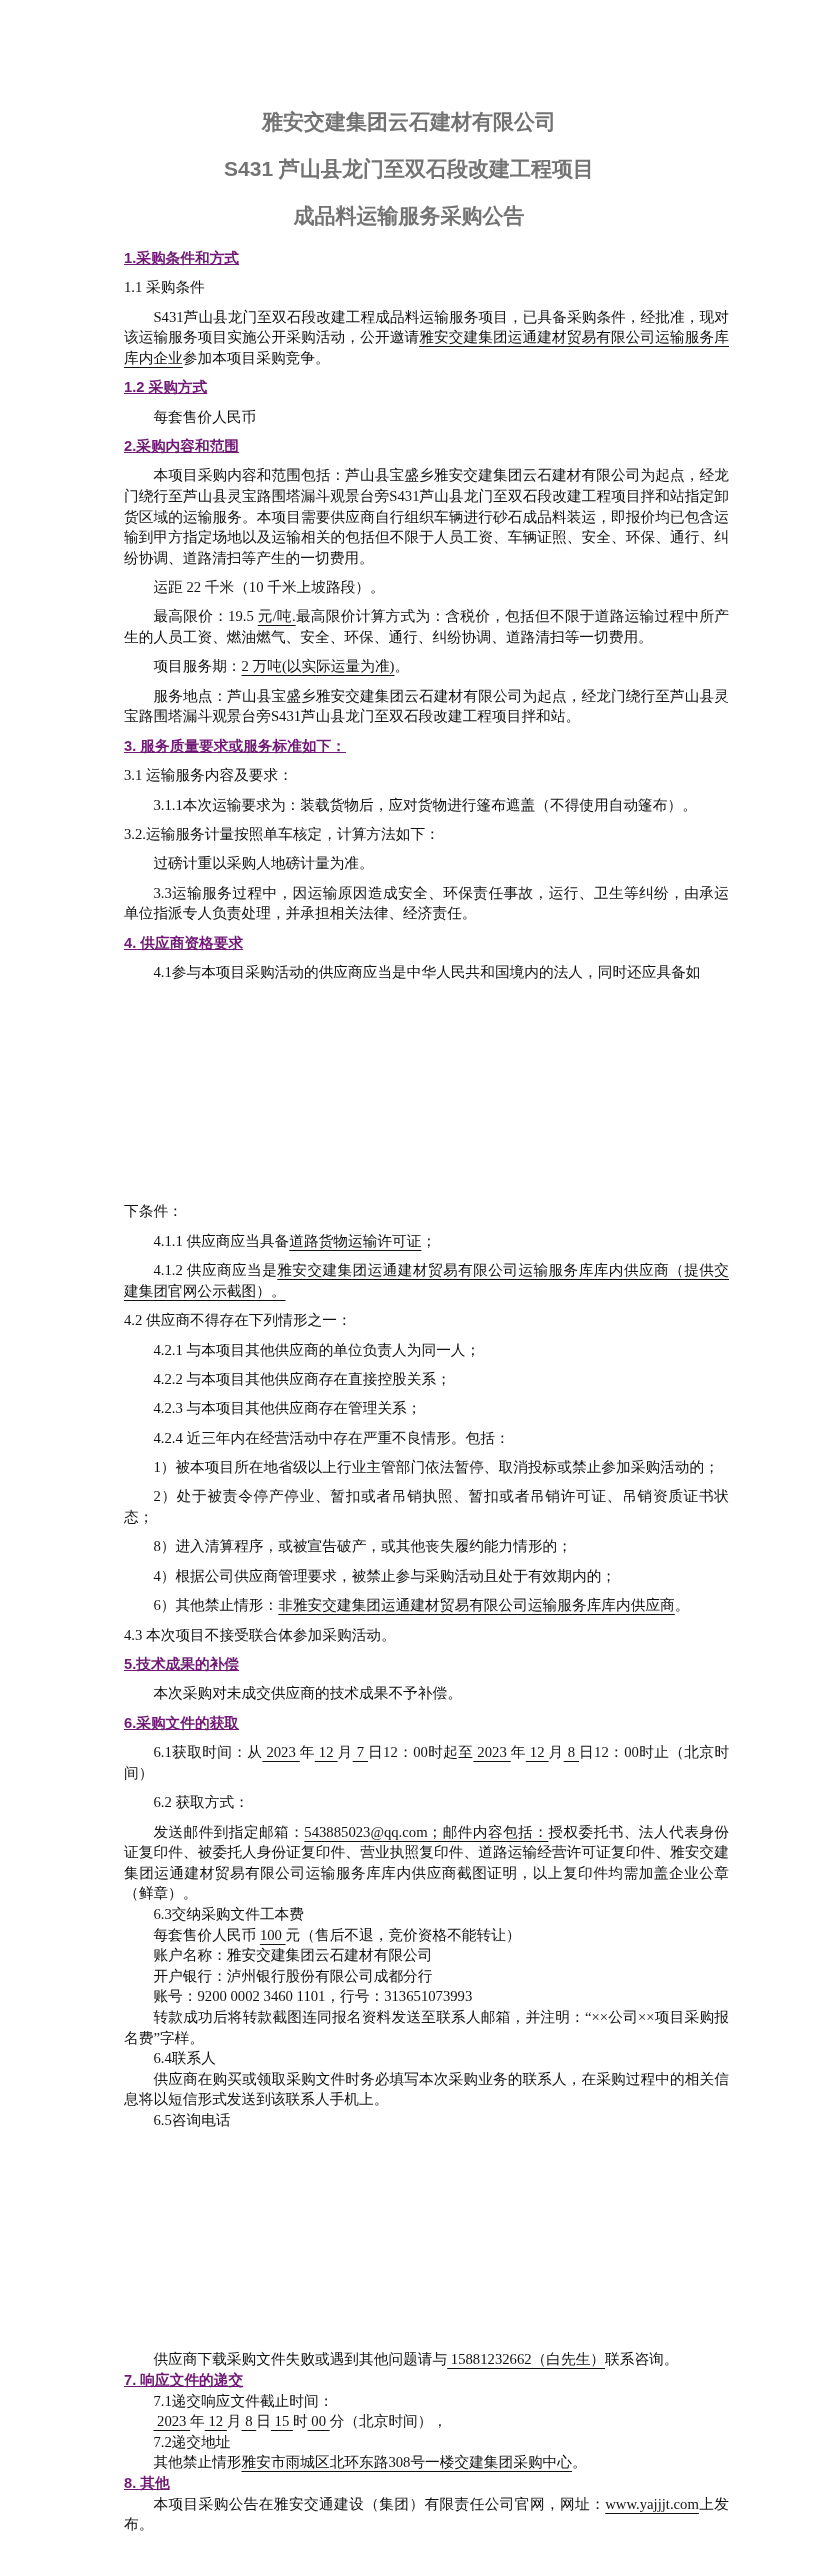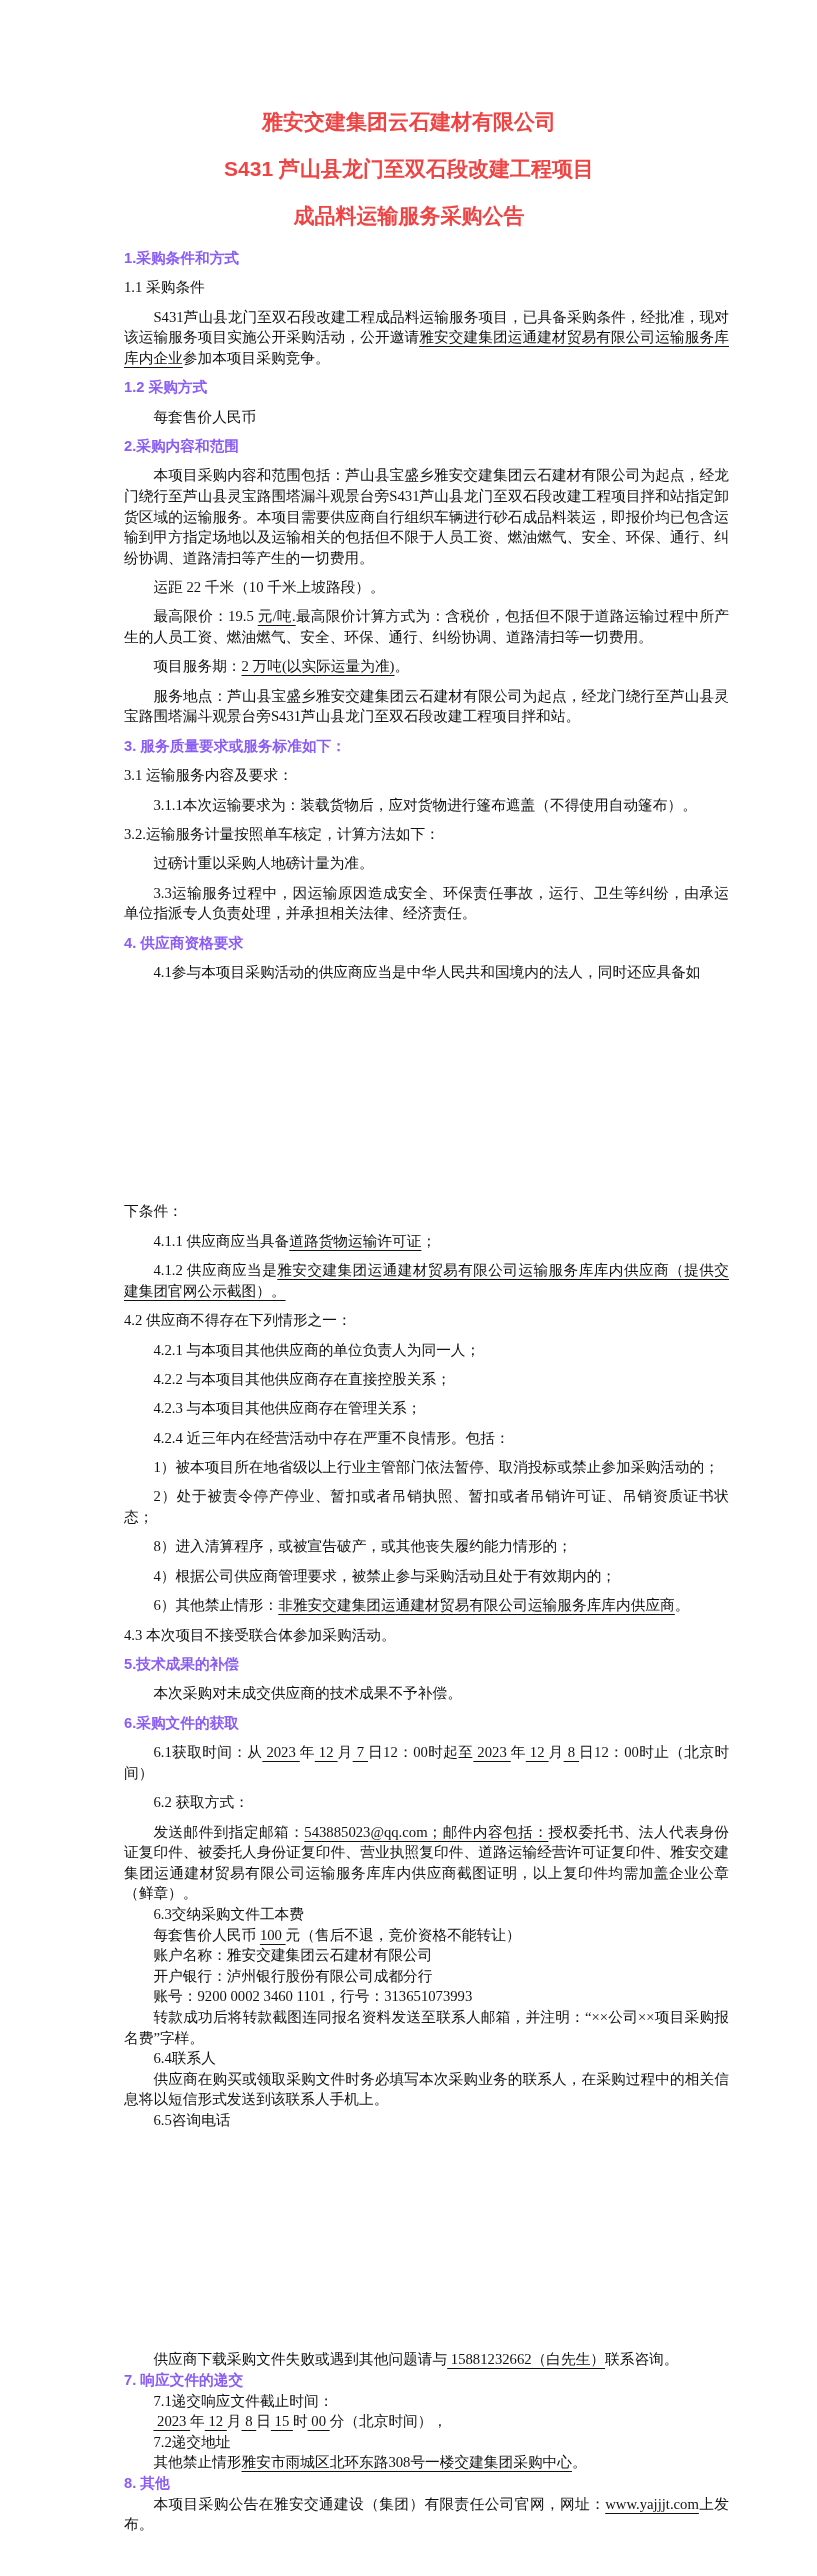--- a/index.html
+++ b/index.html
@@ -14,7 +14,7 @@
   .titles{padding-top:98px;text-align:center;}
   .title-line{
     font-family:"Liberation Sans","DejaVu Sans",sans-serif;
-    font-weight:700;font-size:21px;line-height:47px;color:#ef4444;
+    font-weight:700;font-size:21px;line-height:47px;color:#737373;
   }
   .content{margin-left:124px;width:605px;}
   .blk{

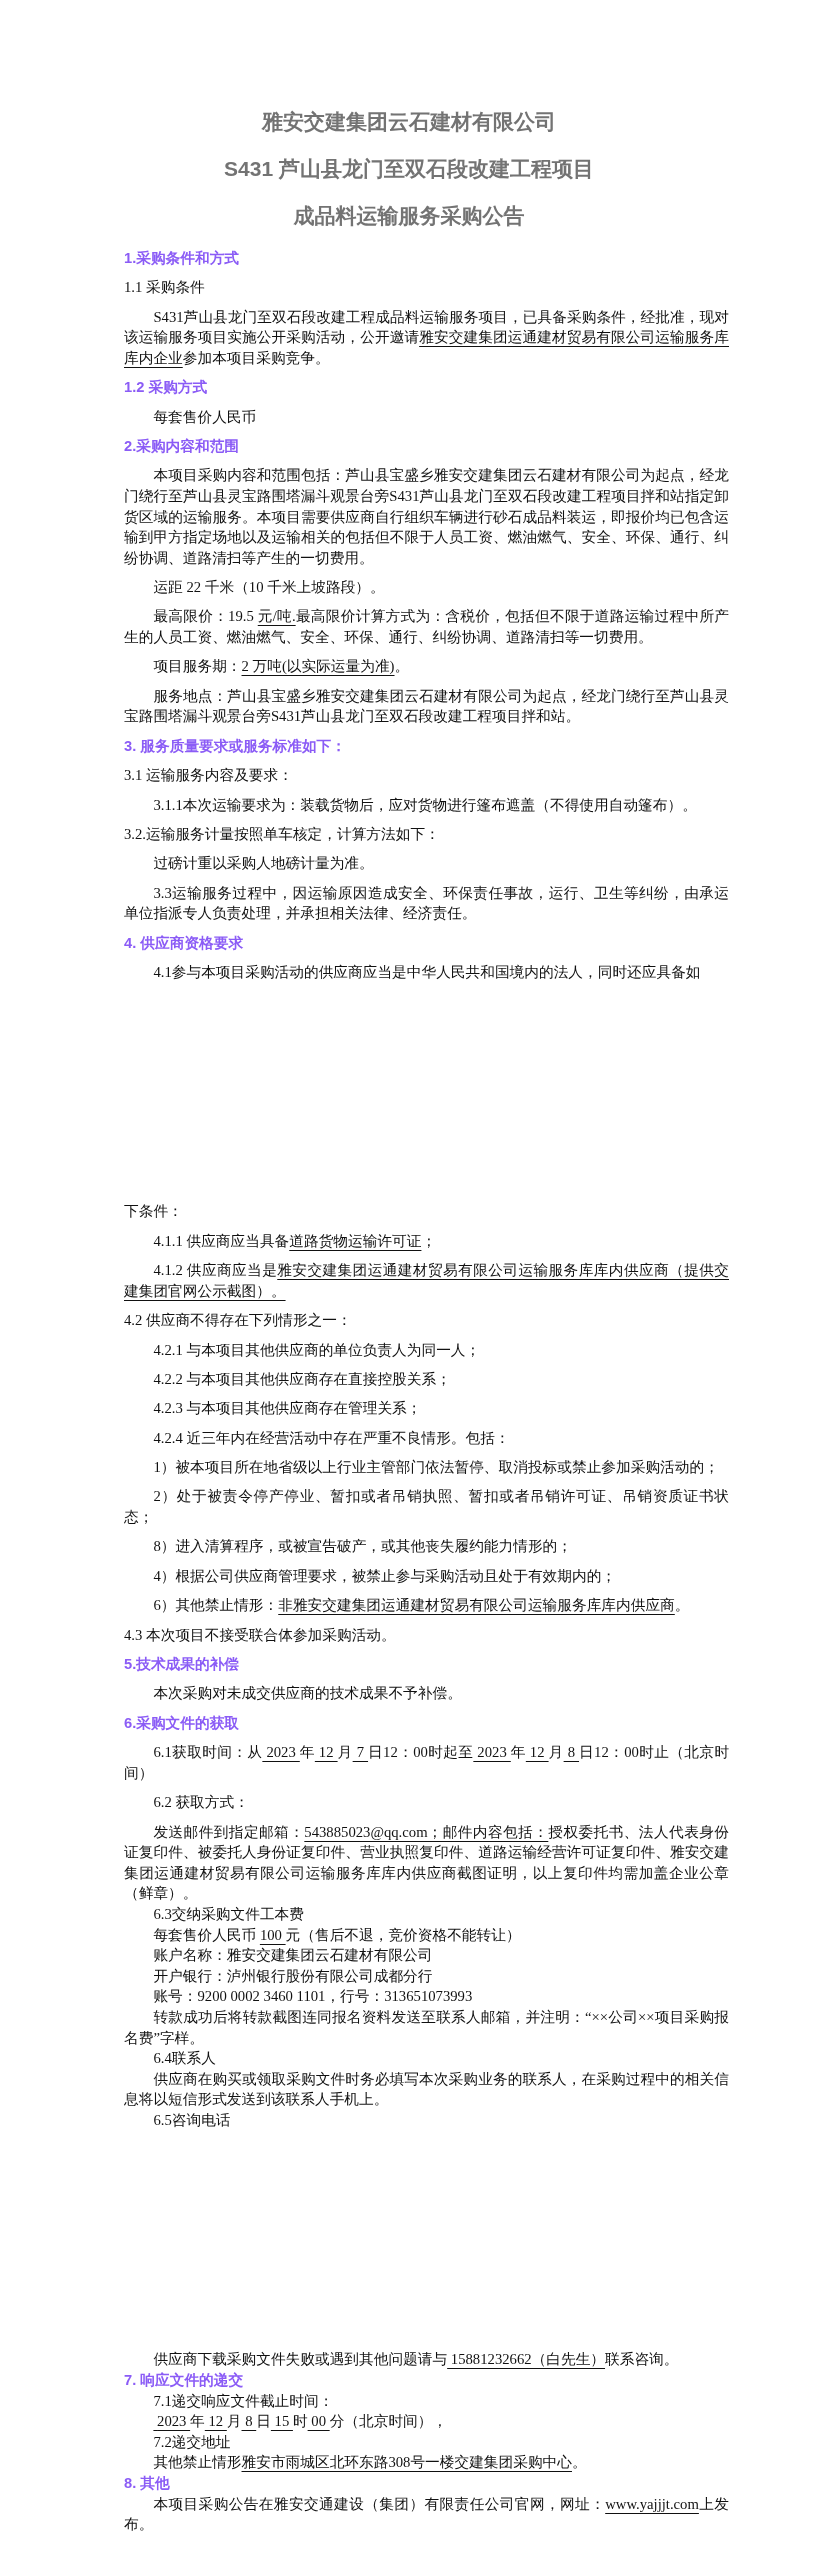--- a/index.html
+++ b/index.html
@@ -27,7 +27,7 @@
   }
   .blk.hd{
     font-family:"Liberation Sans","DejaVu Sans",sans-serif;
-    font-weight:700;text-indent:0;color:#8b5cf6;
+    font-weight:700;text-indent:0;color:#701a75;text-decoration:underline;
   }
   .blk.flush{text-indent:0;}
   .blk.tz{margin:0;}

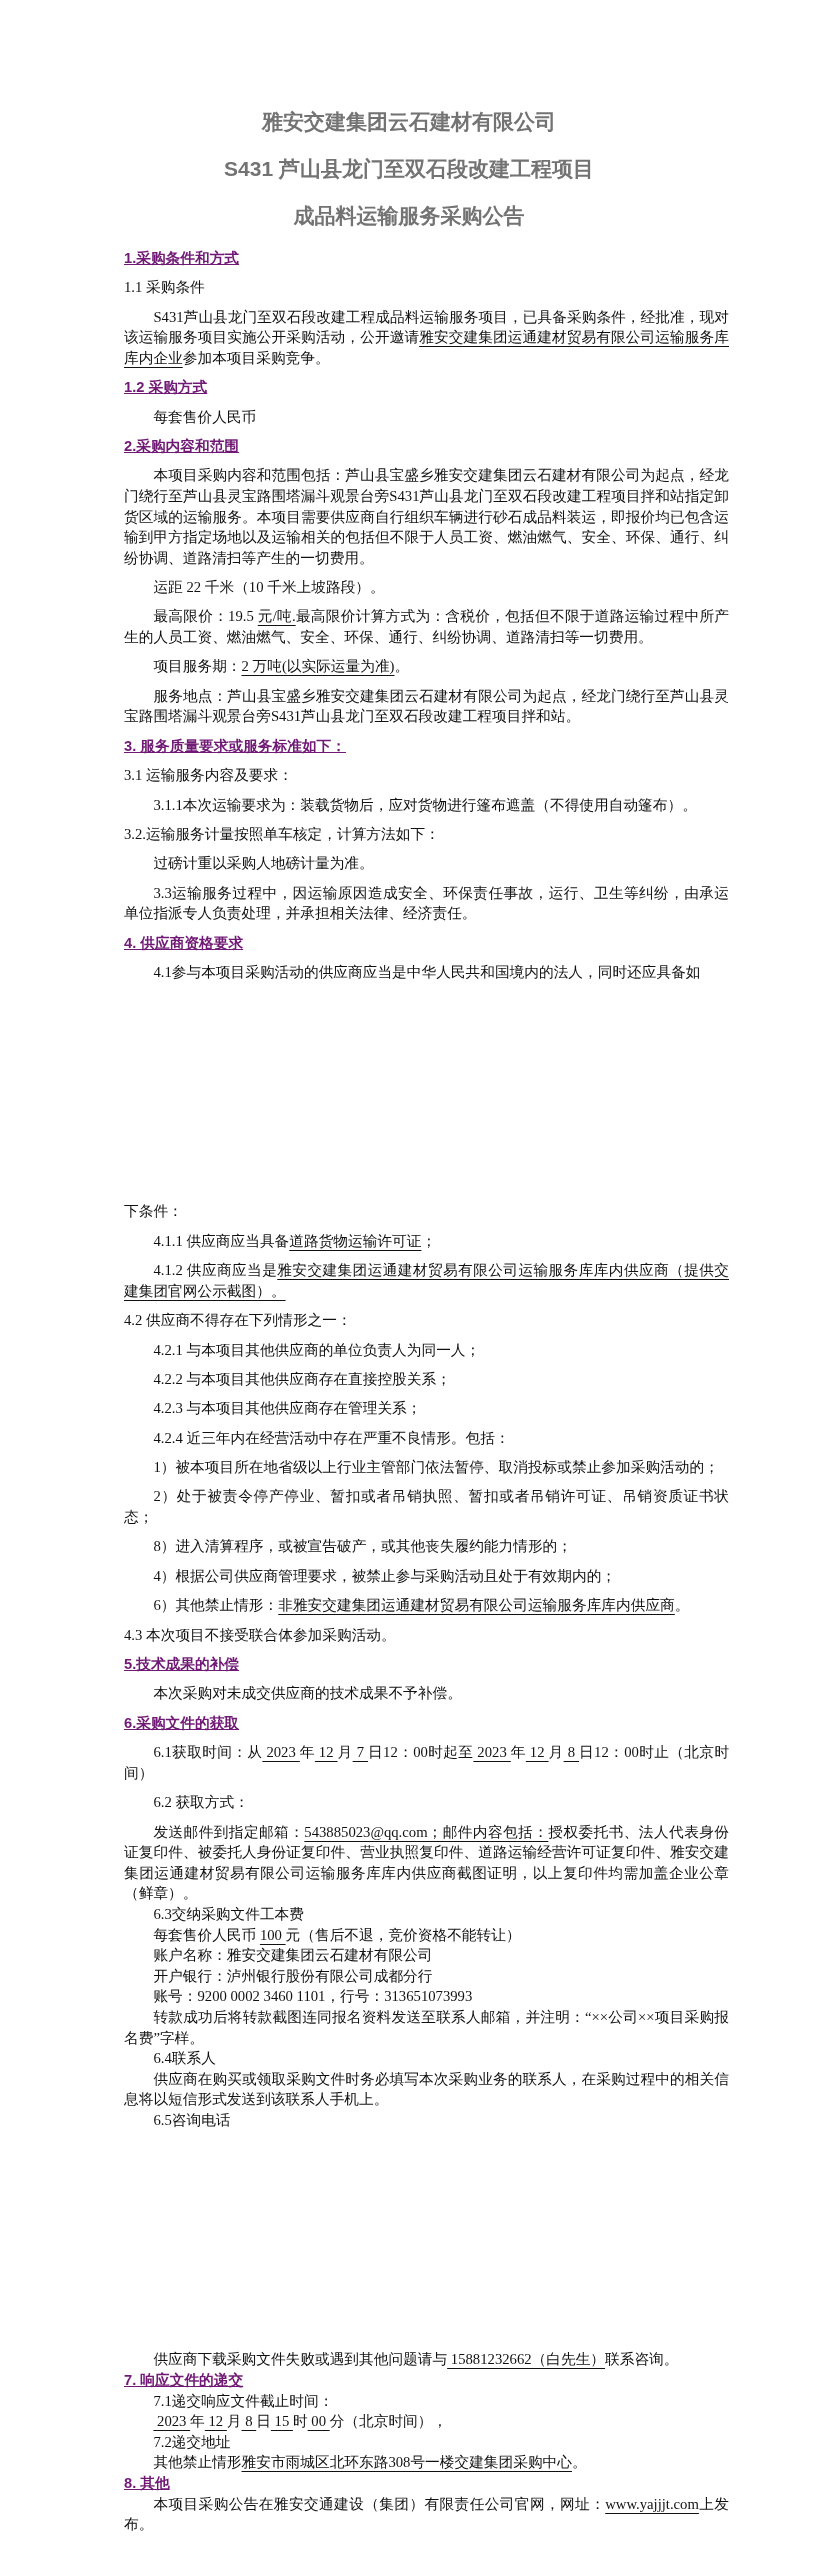--- a/index.html
+++ b/index.html
@@ -54,7 +54,7 @@
       <div class="blk hd"><span class="">1.2 采购方式</span></div>
       <div class="blk"><span class="">每套售价人民币</span></div>
       <div class="blk hd"><span class="">2.采购内容和范围</span></div>
-      <div class="blk"><span class="">本项目采购内容和范围包括：芦山县宝盛乡雅安交建集团云石建材有限公司为起点，经龙门绕行至芦山县灵宝路围塔漏斗观景台旁S431芦山县龙门至双石段改建工程项目拌和站指定卸货区域的运输服务。本项目需要供应商自行组织车辆进行砂石成品料装运，即报价均已包含运输到甲方指定场地以及运输相关的包括但不限于人员工资、燃油燃气、安全、环保、通行、纠纷协调、道路清扫等产生的一切费用。</span></div>
+      <div class="blk"><span class="">本项目采购内容和范围包括：芦山县宝盛乡雅安交建集团云石建材有限公司为起点，经龙门绕行至芦山县灵宝路围塔漏斗观景台旁S431芦山县龙门至双石段改建工程项目拌和站指定卸货区域的运输服务。本项目需要供应商自行组织车辆进行砂石成品料装运，即报价均已包含运输到甲方指定场地以及运输相关的包括但不限于人员工资、车辆证照、安全、环保、通行、纠纷协调、道路清扫等产生的一切费用。</span></div>
       <div class="blk"><span class="">运距 22 千米（10 千米上坡路段）。</span></div>
       <div class="blk"><span class="seg-b">最高限价：</span><span class="">19.5 </span><span class="seg-b seg-u">元/吨.</span><span class="">最高限价计算方式为：含税价，包括但不限于道路运输过程中所产生的人员工资、燃油燃气、安全、环保、通行、纠纷协调、道路清扫等一切费用。</span></div>
       <div class="blk"><span class="">项目服务期：</span><span class="seg-u">2 万吨(以实际运量为准)</span><span class="">。</span></div>

